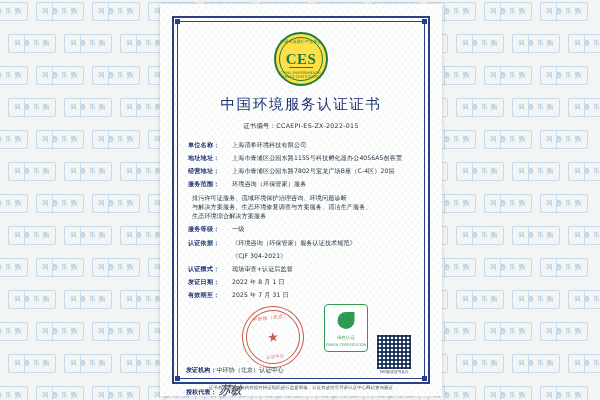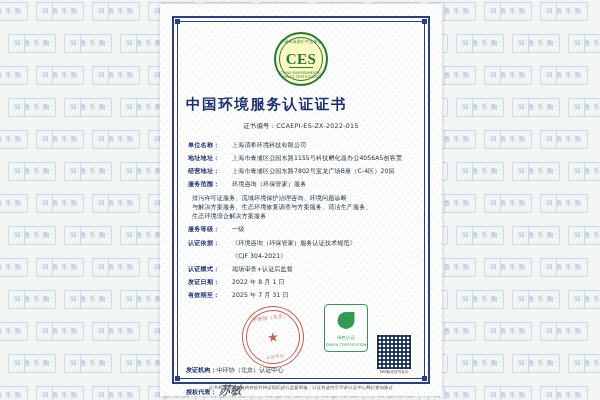--- a/index.html
+++ b/index.html
@@ -140,7 +140,7 @@
     height: 54px;
     border-radius: 50%;
     border: 2px solid #1f7a3f;
-    background: #fef9c3;
+    background: #fde047;
     box-sizing: border-box;
   }
   .emblem .ring2 {

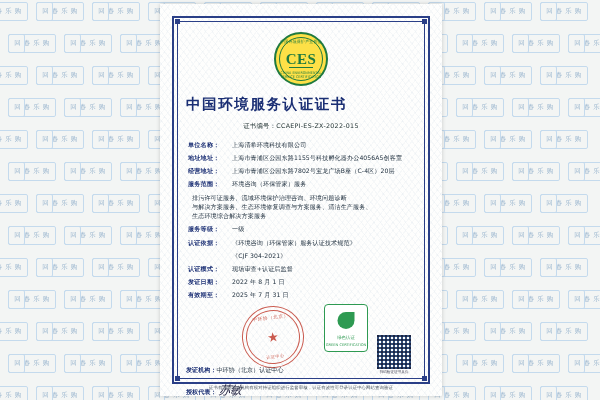--- a/index.html
+++ b/index.html
@@ -192,9 +192,9 @@
   
   .title {
     margin-top: 9px;
-    text-align: left;
+    text-align: center;
     font-family: "DejaVu Sans", "Liberation Sans", sans-serif;
-    font-weight: bold;
+    font-weight: normal;
     font-size: 14.5px;
     color: #1b2f74;
     letter-spacing: 1.6px;

